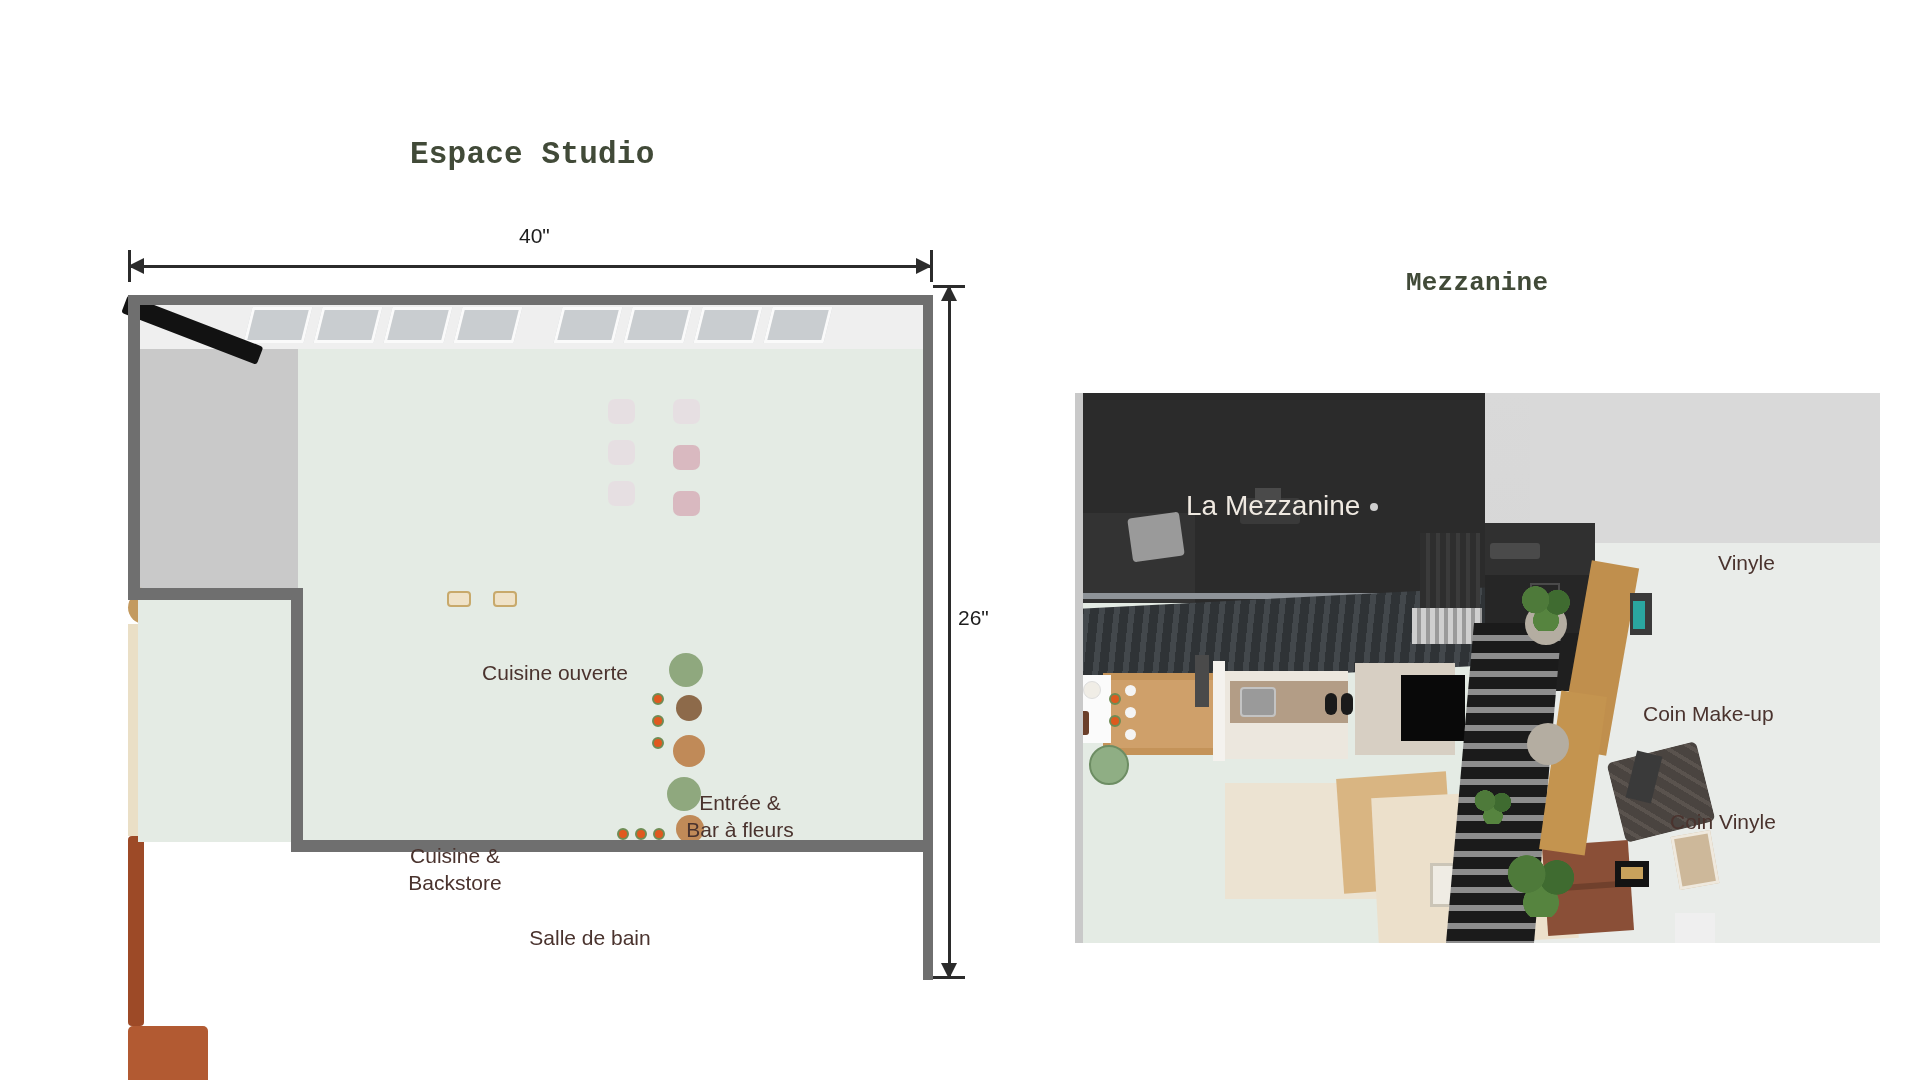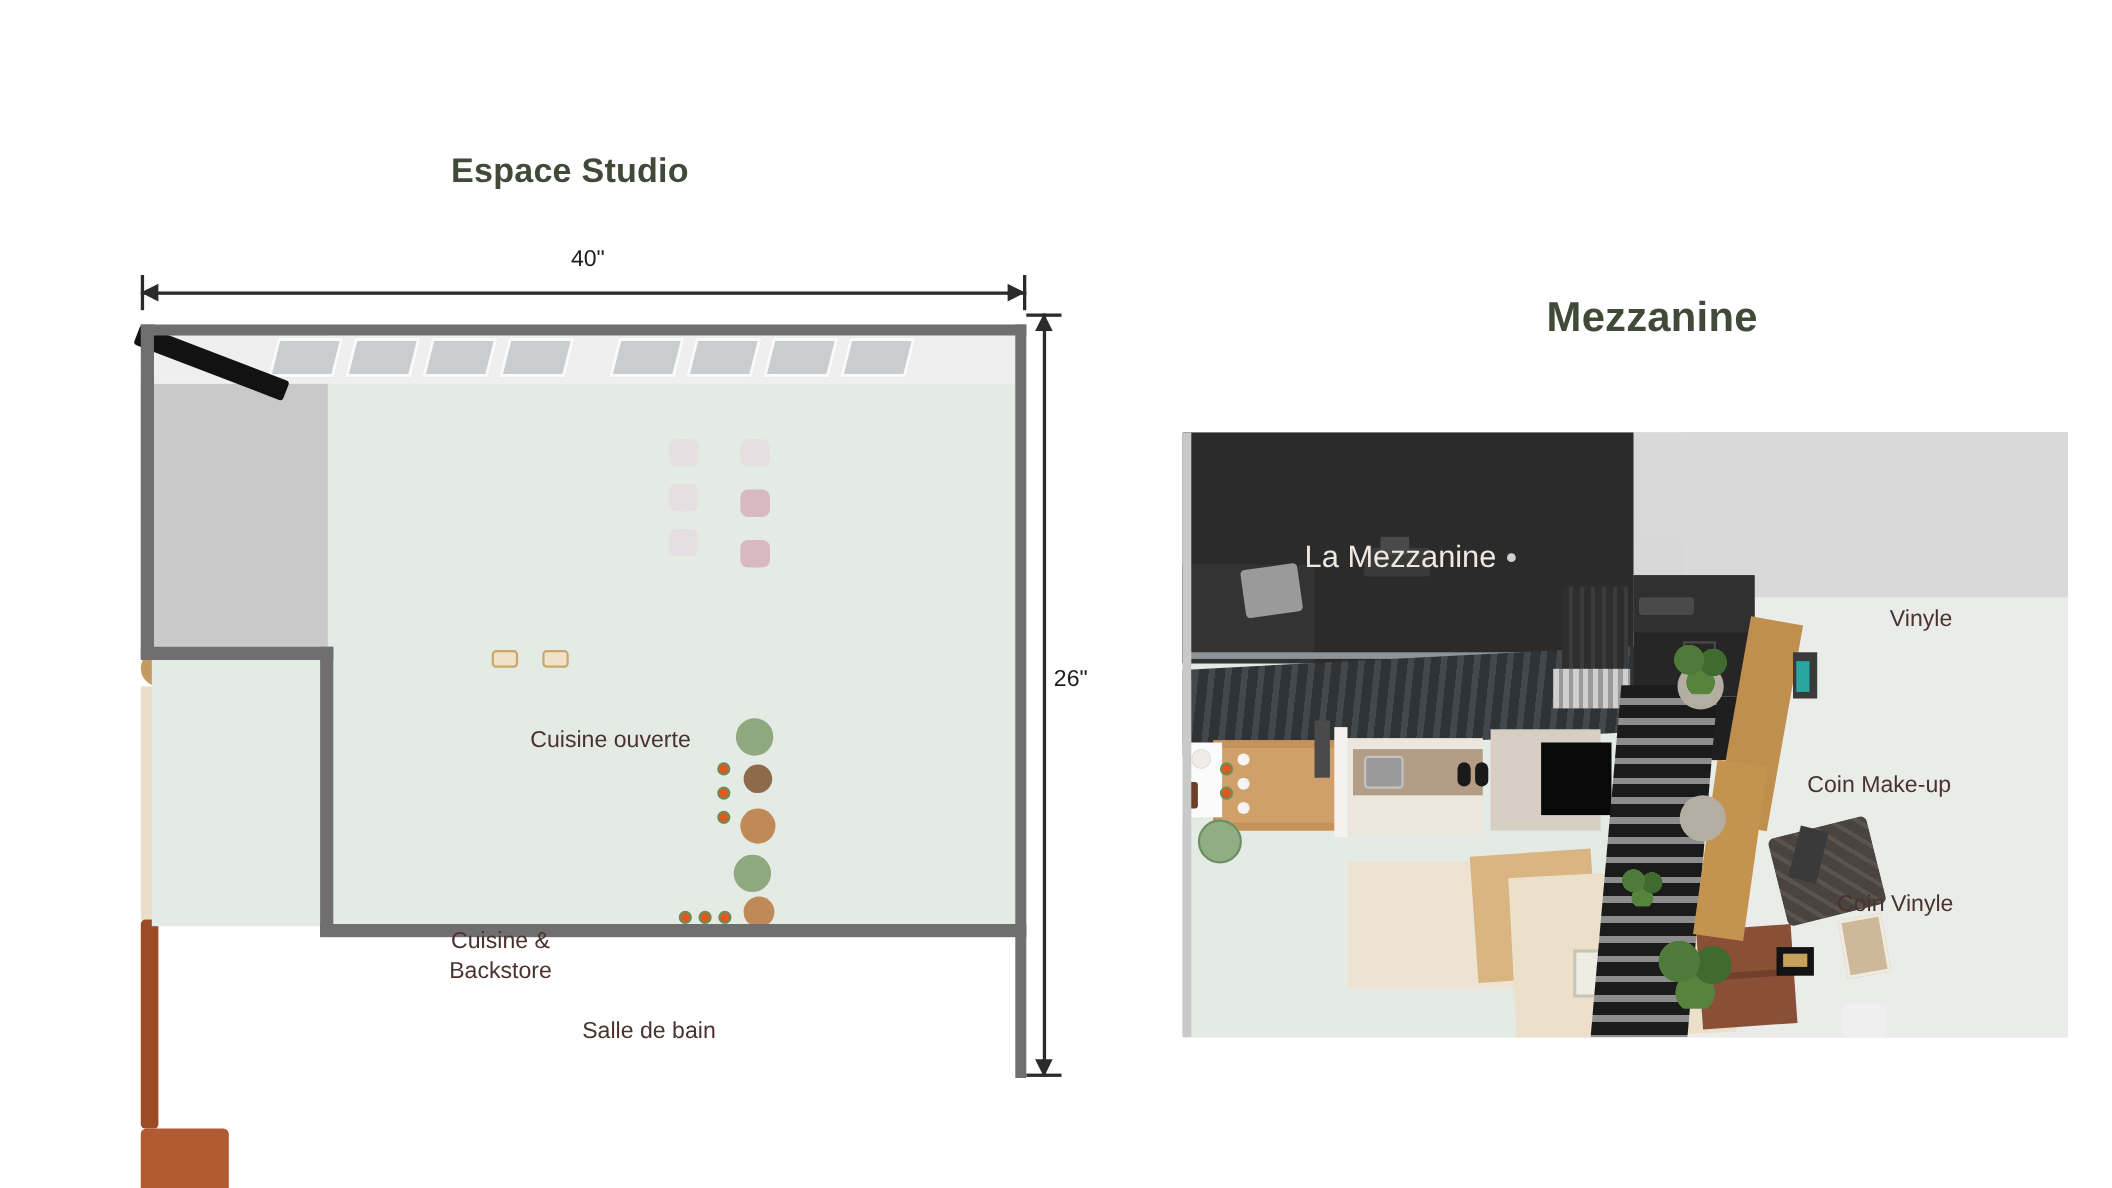--- a/index.html
+++ b/index.html
@@ -18,6 +18,7 @@
     font-weight: bold;
     letter-spacing: .2px;
     white-space: nowrap;
+    font-family: Liberation Mono, monospace;
   }
   #studio-title { left: 410px; top: 137px; font-size: 31px; }
   #mezz-title   { left: 1406px; top: 268px; font-size: 38px; }

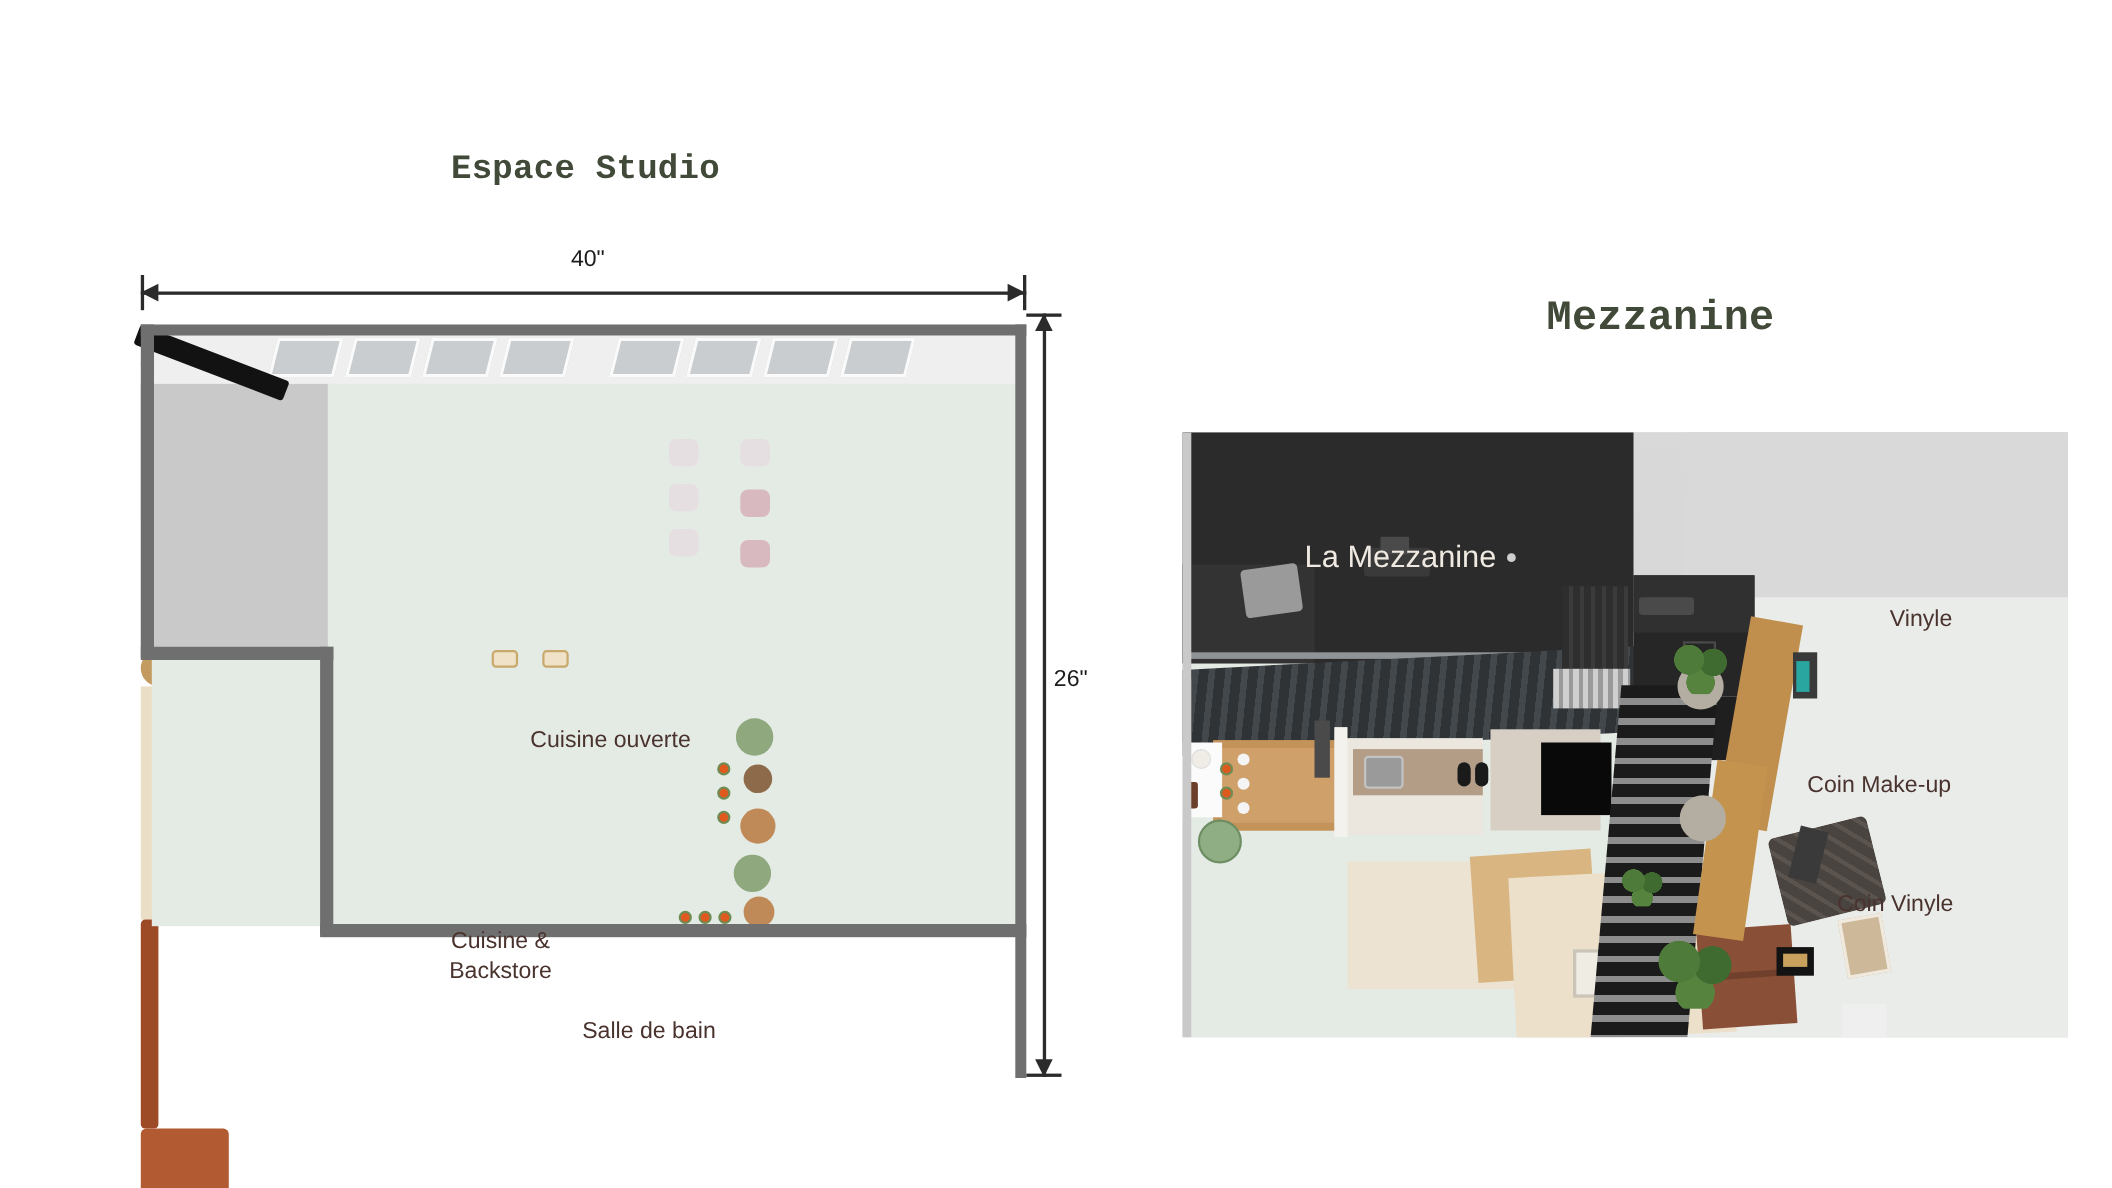--- a/index.html
+++ b/index.html
@@ -21,7 +21,7 @@
     font-family: Liberation Mono, monospace;
   }
   #studio-title { left: 410px; top: 137px; font-size: 31px; }
-  #mezz-title   { left: 1406px; top: 268px; font-size: 38px; }
+  #mezz-title   { left: 1406px; top: 268px; font-size: 26px; }
 
   .dimtxt {
     position: absolute; color: #1d1d1d; font-size: 21px; white-space: nowrap;

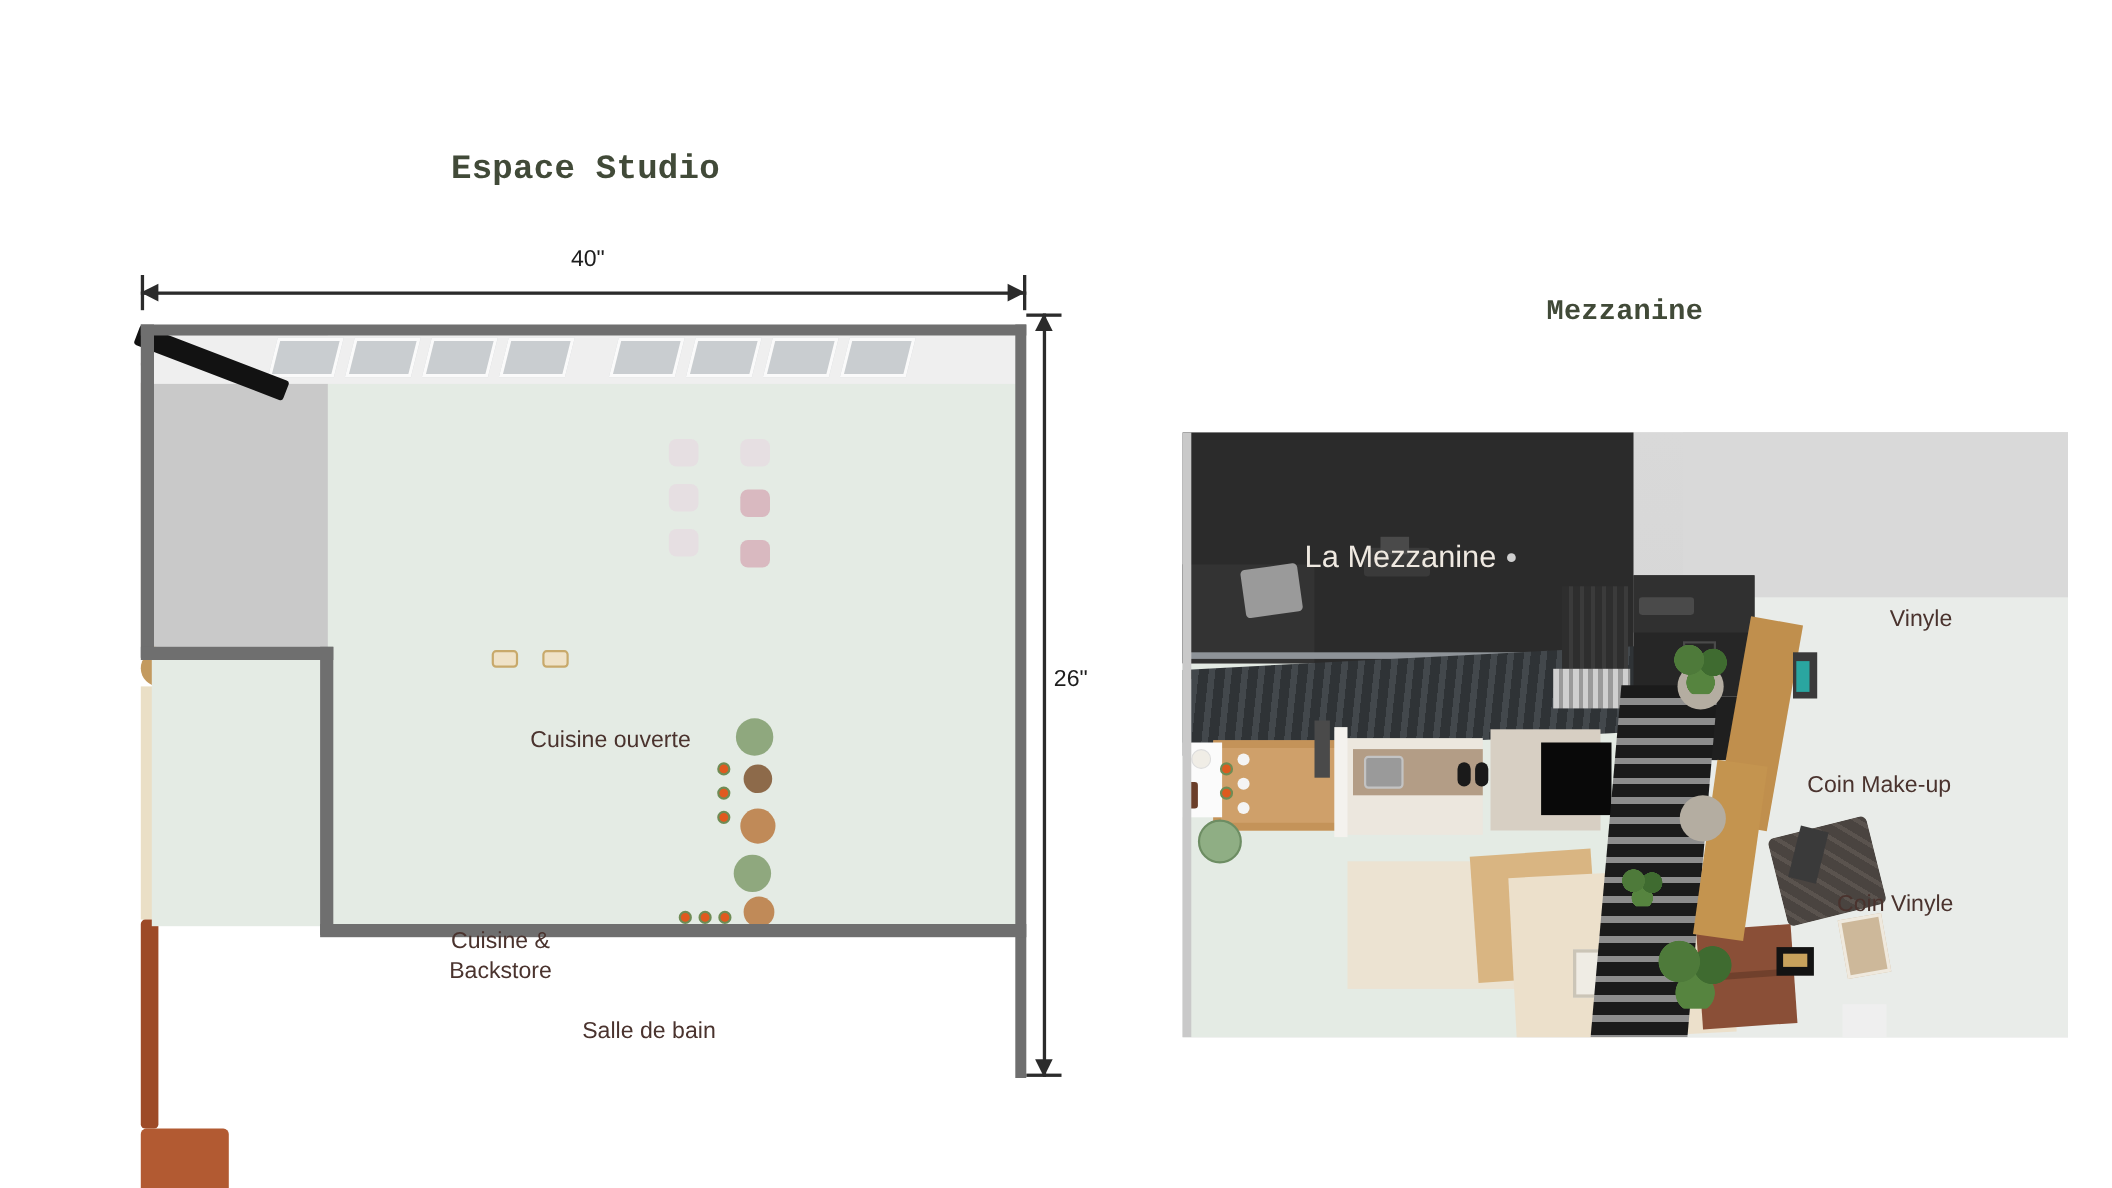--- a/index.html
+++ b/index.html
@@ -271,6 +271,8 @@
   <div class="rlabel" id="lbl-cuisine-backstore">Cuisine &amp;
 Backstore</div>
   <div class="rlabel" id="lbl-salle-bain">Salle de bain</div>
+  <div class="rlabel" id="lbl-entree">Entrée &amp;
+Bar à fleurs</div>
 
   <div class="ttl" id="mezz-title">Mezzanine</div>
 

